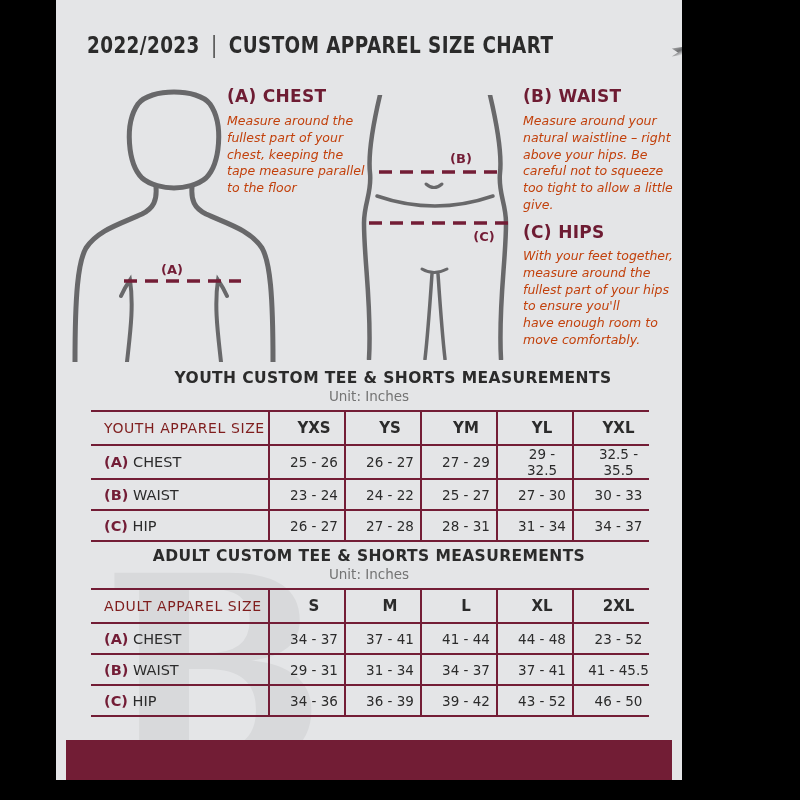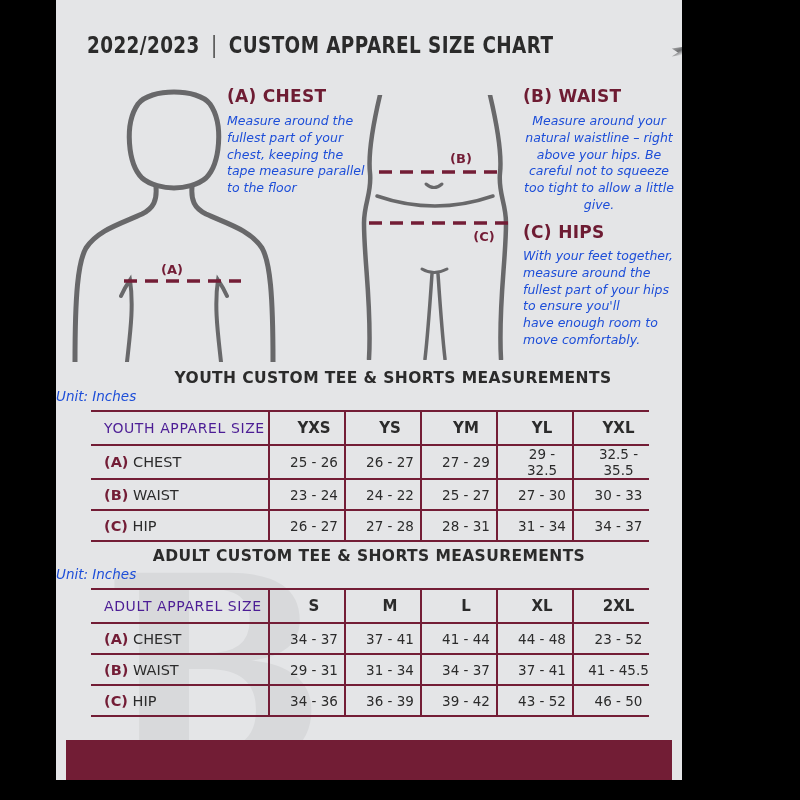--- a/index.html
+++ b/index.html
@@ -15,7 +15,7 @@
 
   
   .guide-heading { position:absolute; font-size:17px; font-weight:700; color:#6e1c33; letter-spacing:0.3px; z-index:2; }
-  .guide-text { position:absolute; font-size:12.5px; font-style:italic; color:#1d4ed8; line-height:1.34; z-index:2; white-space:pre-line; }
+  .guide-text { position:absolute; font-size:12.5px; font-style:italic; color:#c2410c; line-height:1.34; z-index:2; white-space:pre-line; }
   .diagram { position:absolute; z-index:1; }
 
   

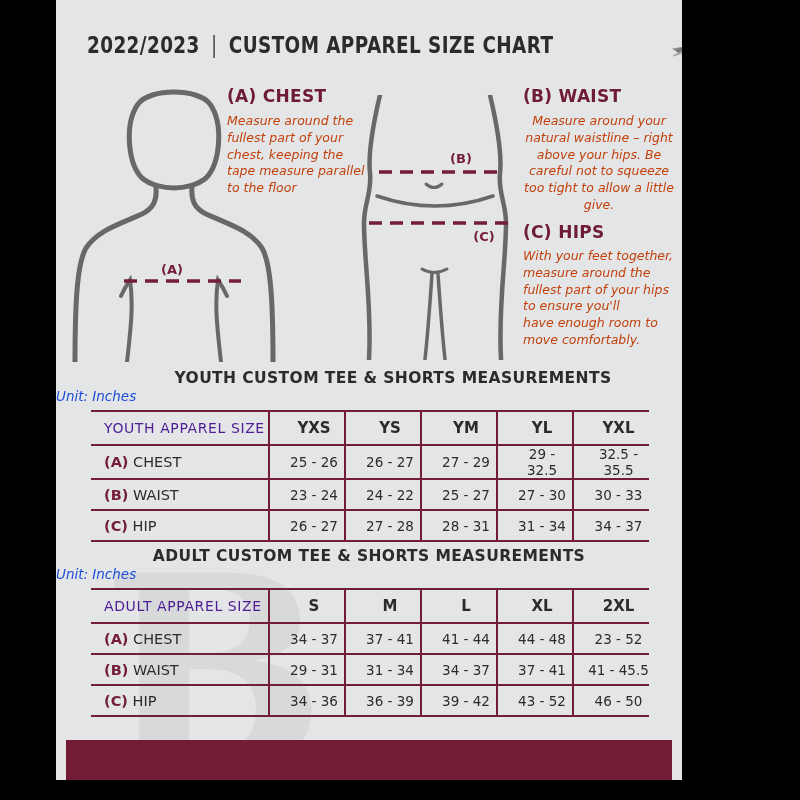--- a/index.html
+++ b/index.html
@@ -95,7 +95,7 @@
   <div class="guide-text" style="left:171px; top:113px; width:140px;">Measure around the fullest part of your chest, keeping the tape measure parallel to the floor</div>
 
   <div class="guide-heading" style="left:467px; top:86px;">(B) WAIST</div>
-  <div class="guide-text" style="left:467px; top:113px; width:152px;text-align:center;">Measure around your natural waistline – right above your hips. Be careful not to squeeze too tight to allow a little give.</div>
+  <div class="guide-text" style="left:467px; top:113px; width:152px;">Measure around your natural waistline – right above your hips. Be careful not to squeeze too tight to allow a little give.</div>
 
   <div class="guide-heading" style="left:467px; top:222px;">(C) HIPS</div>
   <div class="guide-text" style="left:467px; top:248px; width:160px;">With your feet together, measure around the fullest part of your hips to ensure you'll

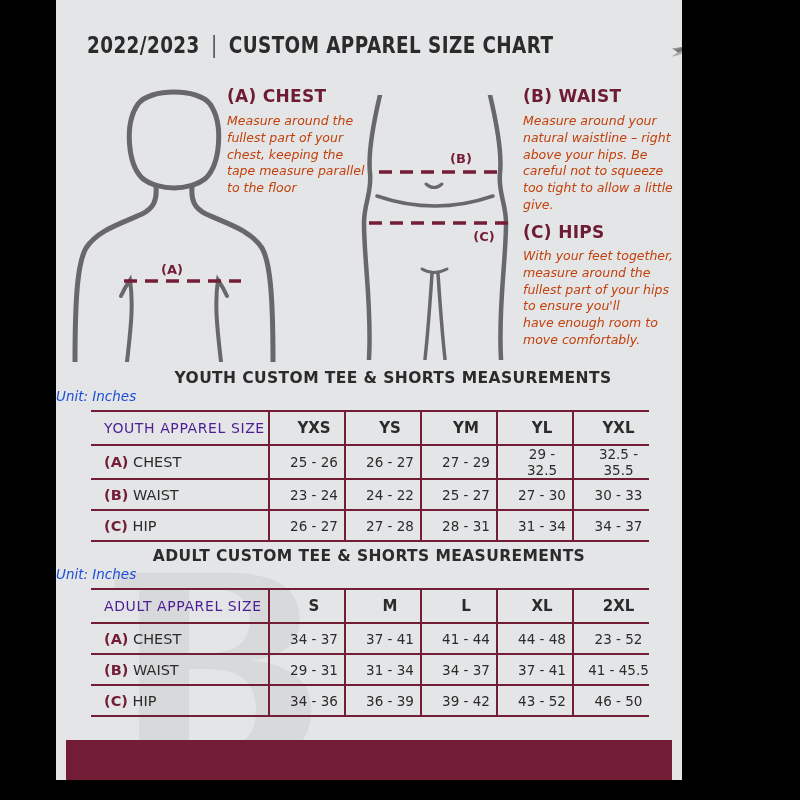--- a/index.html
+++ b/index.html
@@ -20,7 +20,7 @@
 
   
   .section-title { position:absolute; left:0; width:100%; text-align:center; font-size:15.5px; font-weight:700; color:#2b2b2b; letter-spacing:0.4px; z-index:2; }
-  .section-unit { position:absolute; left:0; width:100%; font-size:13.5px; font-style:italic; color:#1d4ed8; z-index:2; }
+  .section-unit { position:absolute; left:0; width:100%; text-align:center; font-size:13.5px; color:#737373; z-index:2; }
   table.size-table { position:absolute; left:35px; width:558px; border-collapse:collapse; z-index:2; table-layout:fixed; }
   table.size-table { border-top:2.5px solid #731d36; border-bottom:2px solid #731d36; }
   table.size-table tr { border-bottom:2px solid #731d36; }

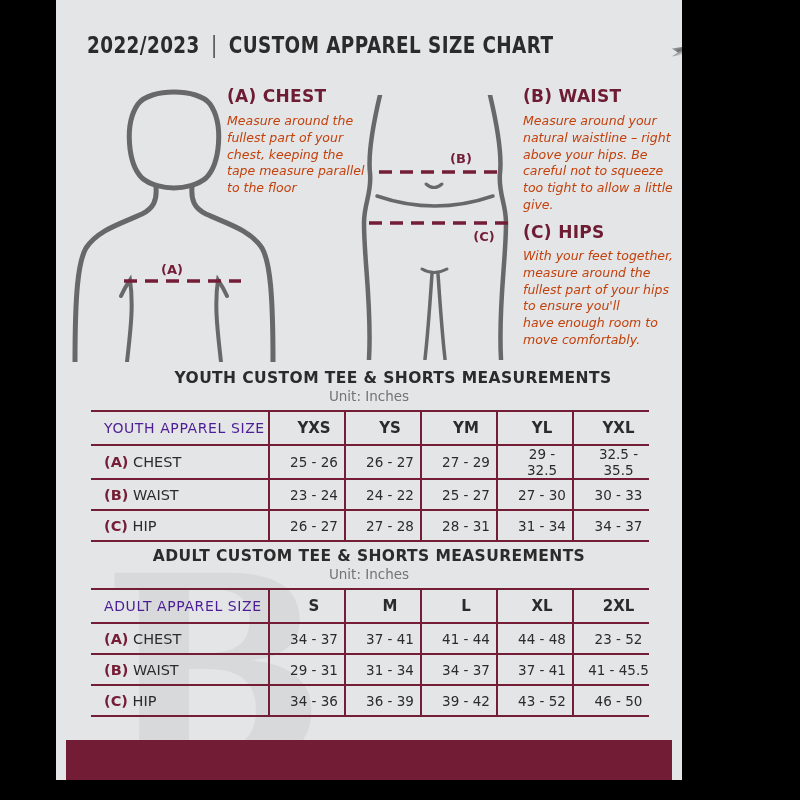--- a/index.html
+++ b/index.html
@@ -27,7 +27,7 @@
   table.size-table td + td, table.size-table th + th { border-left:2px solid #731d36;padding-left:14px; }
   table.size-table th, table.size-table td { background:transparent; }
   .hdr-row th { height:34px; font-size:15px; font-weight:700; color:#2b2b2b; text-align:center; }
-  .hdr-row th.lbl { font-size:14px; font-weight:400; color:#4c1d95; text-align:left; padding-left:13px; letter-spacing:0.6px; }
+  .hdr-row th.lbl { font-size:14px; font-weight:400; color:#7f1d1d; text-align:left; padding-left:13px; letter-spacing:0.6px; }
   .data-row td { height:31px; font-size:13.5px; color:#2b2b2b; text-align:center; }
   .data-row td.lbl { text-align:left; padding-left:13px; font-size:14.5px; }
   .marker { color:#731d36; font-weight:700; }

